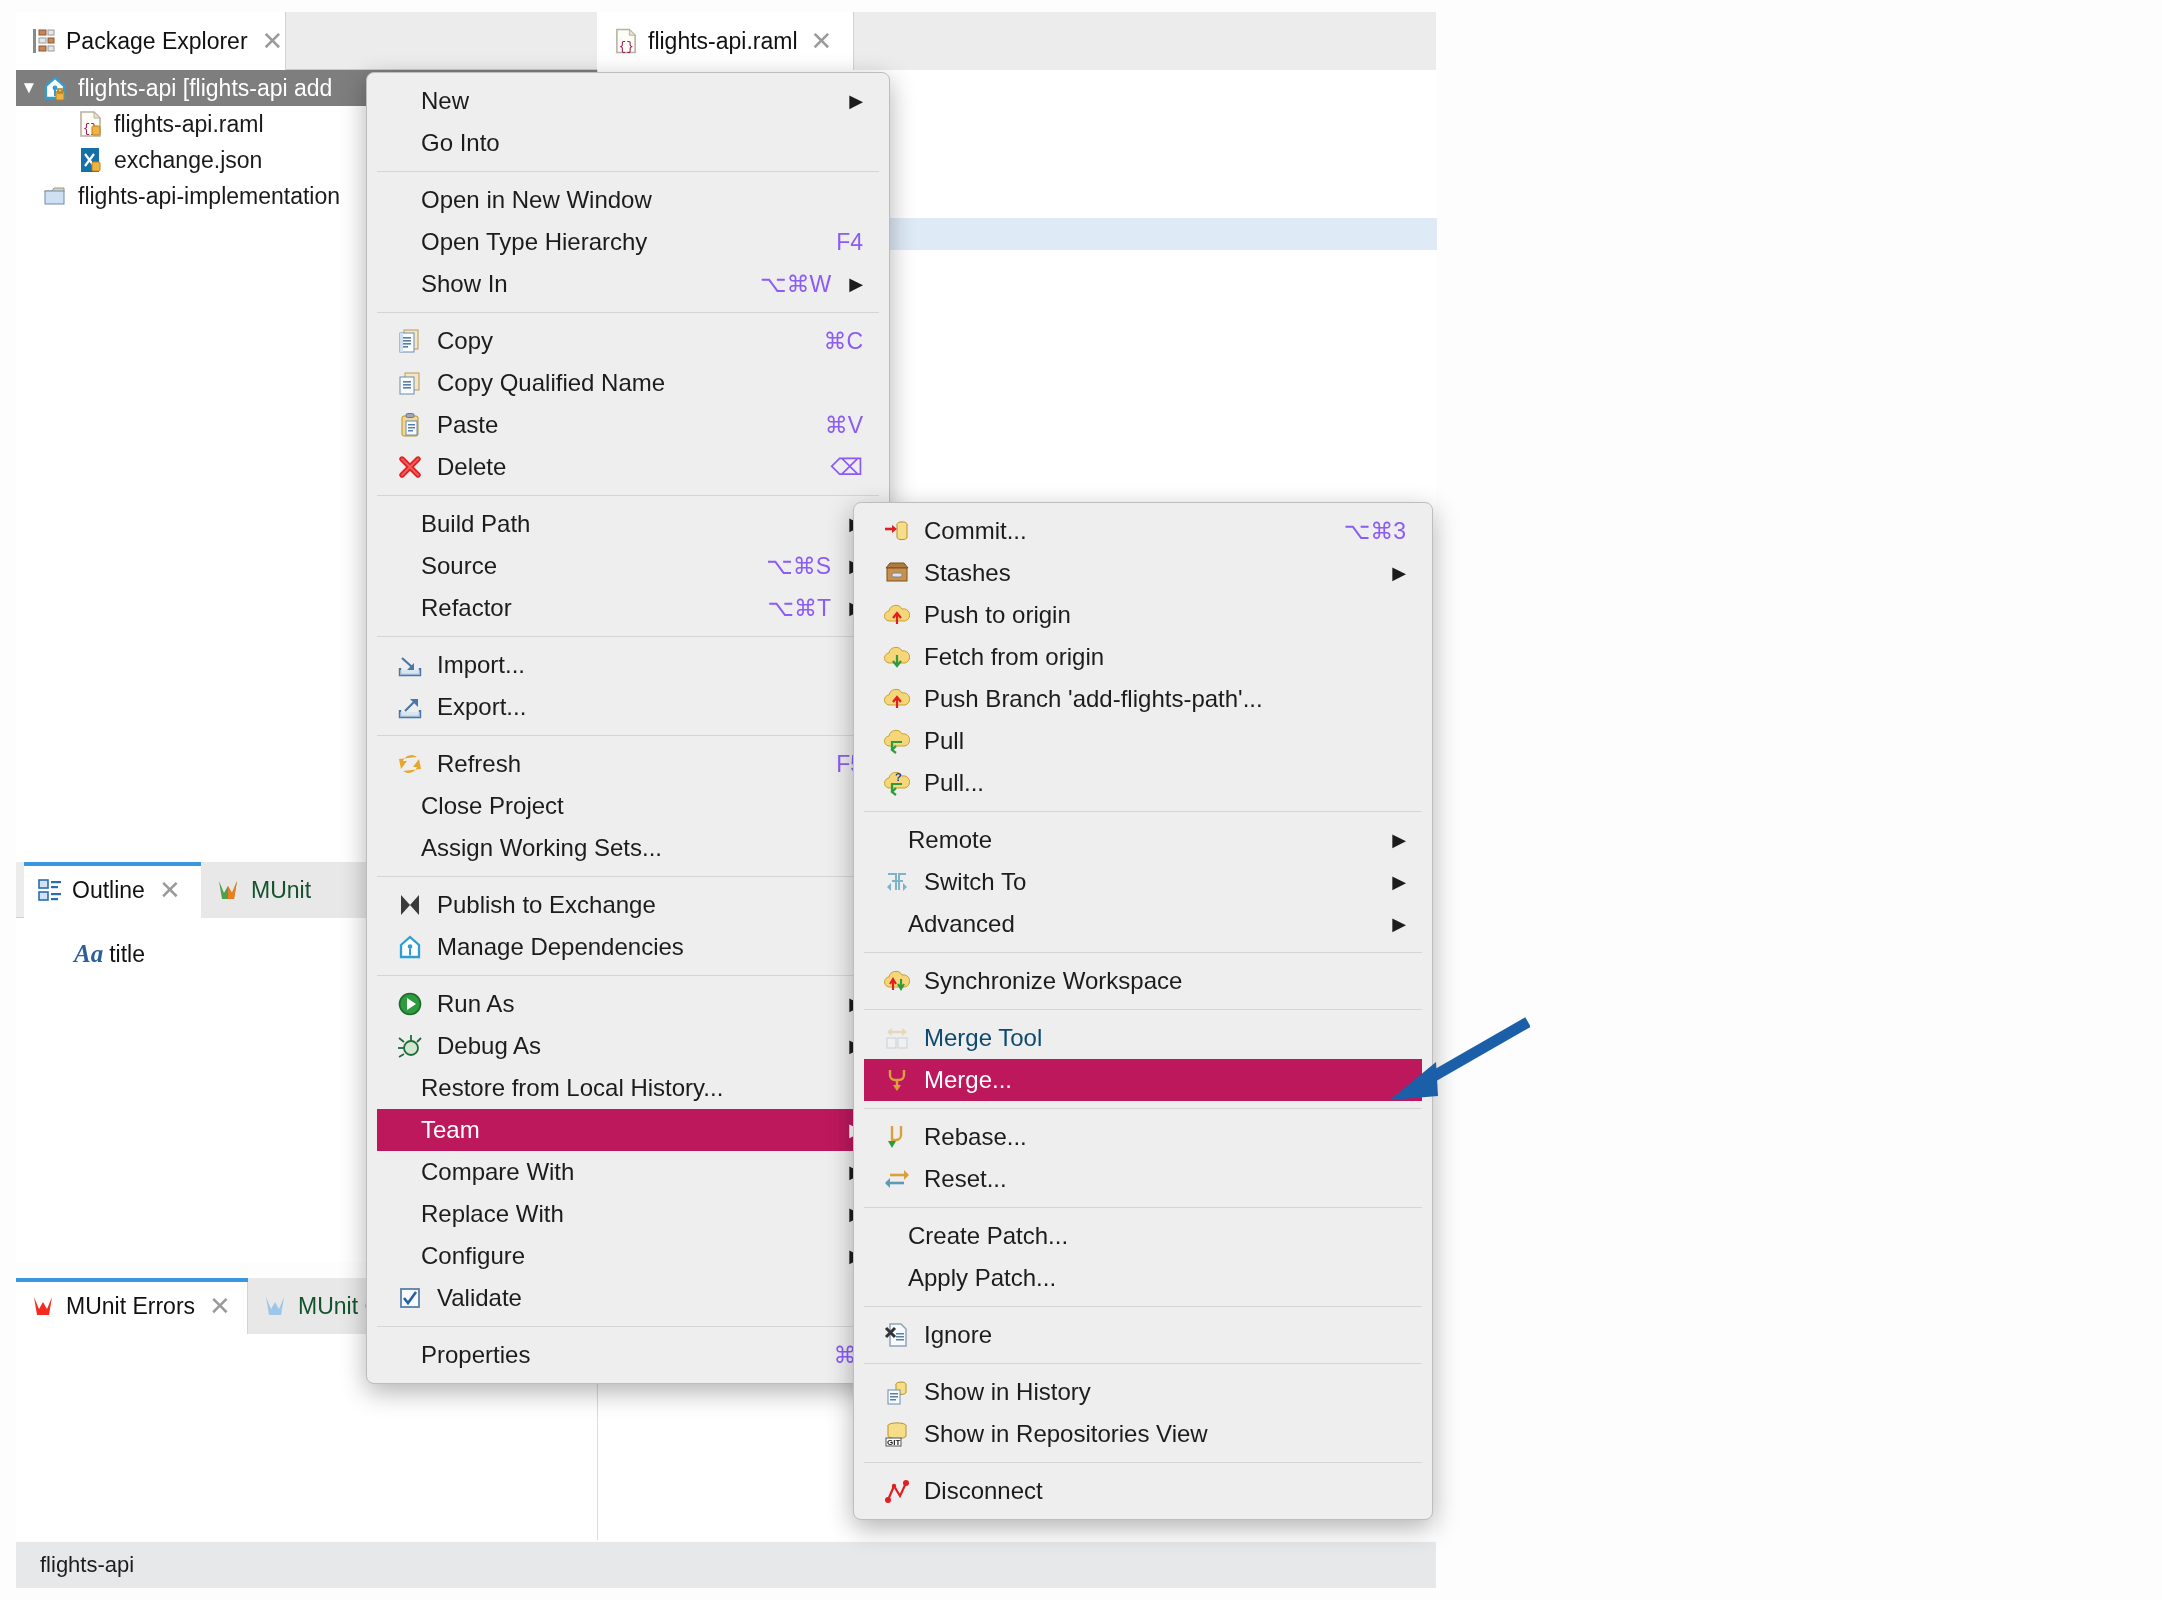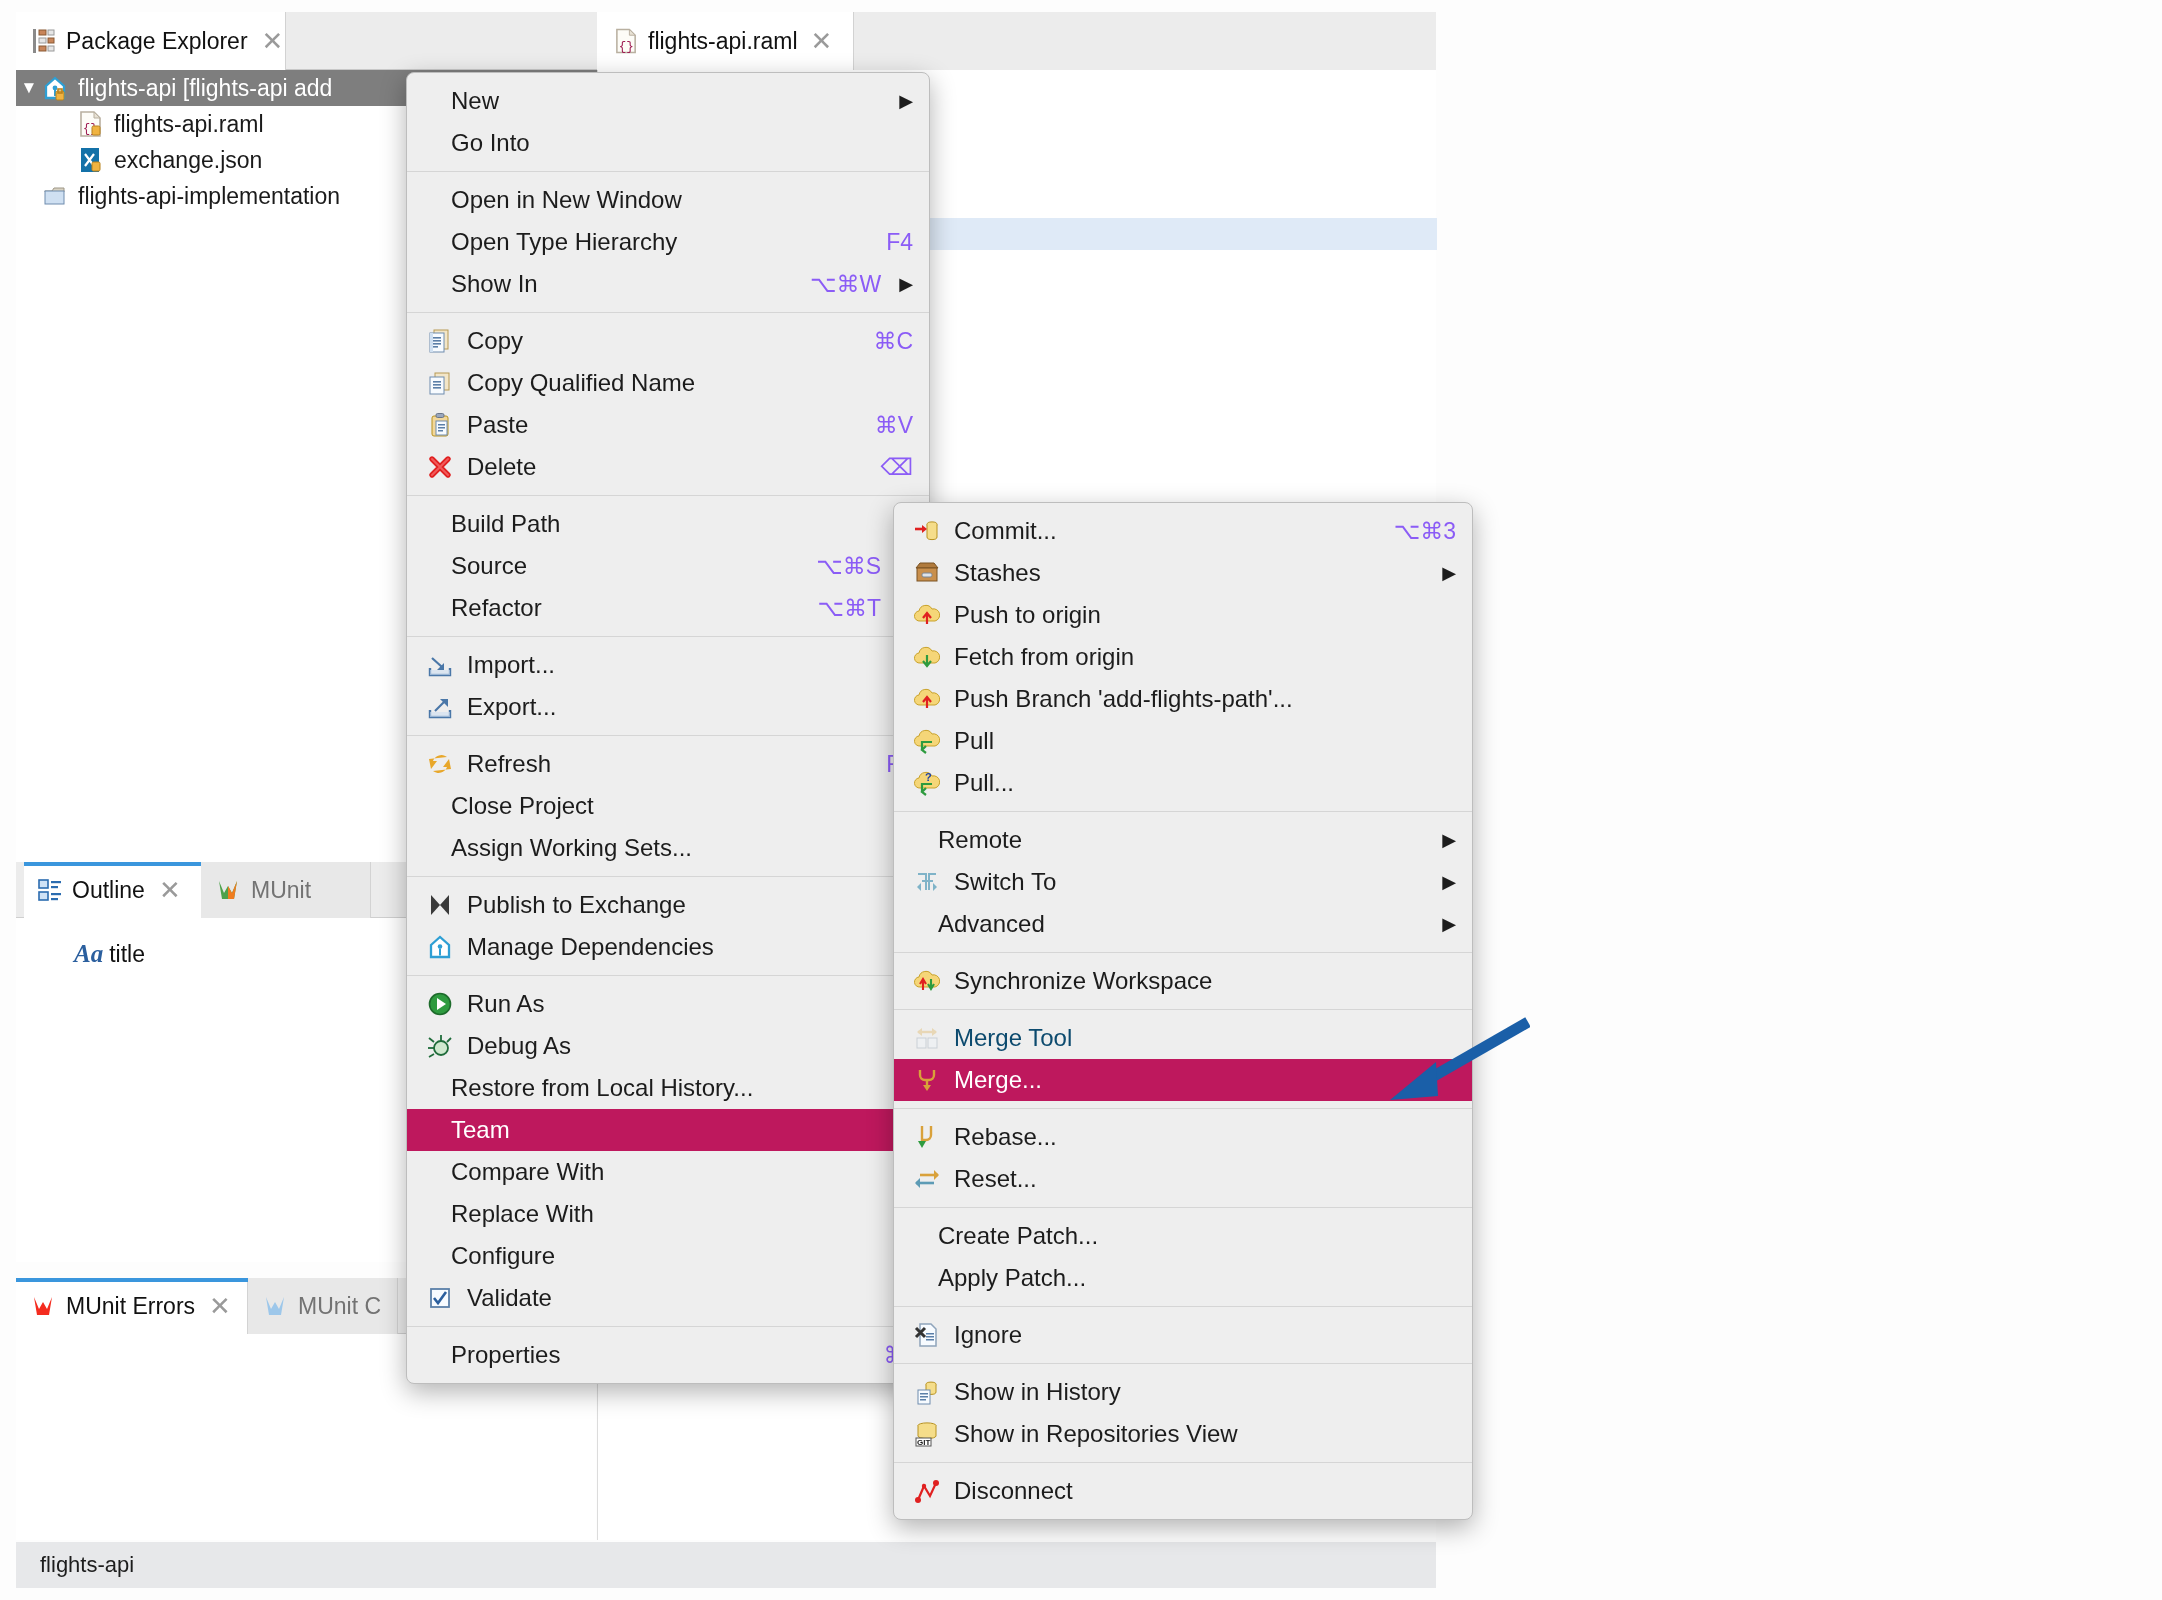--- a/index.html
+++ b/index.html
@@ -90,8 +90,7 @@
     position:absolute; background:#eeeeee;
     border:1px solid #bdbdbd; border-radius:8px;
     box-shadow:0 8px 26px rgba(0,0,0,.30);
-    padding:7px 0;
-    margin-left:40px;
+    padding:7px 10px;
   }
   .menu-main{ left:366px; top:72px; width:524px; }
   .menu-sub{ left:853px; top:502px; width:580px; }

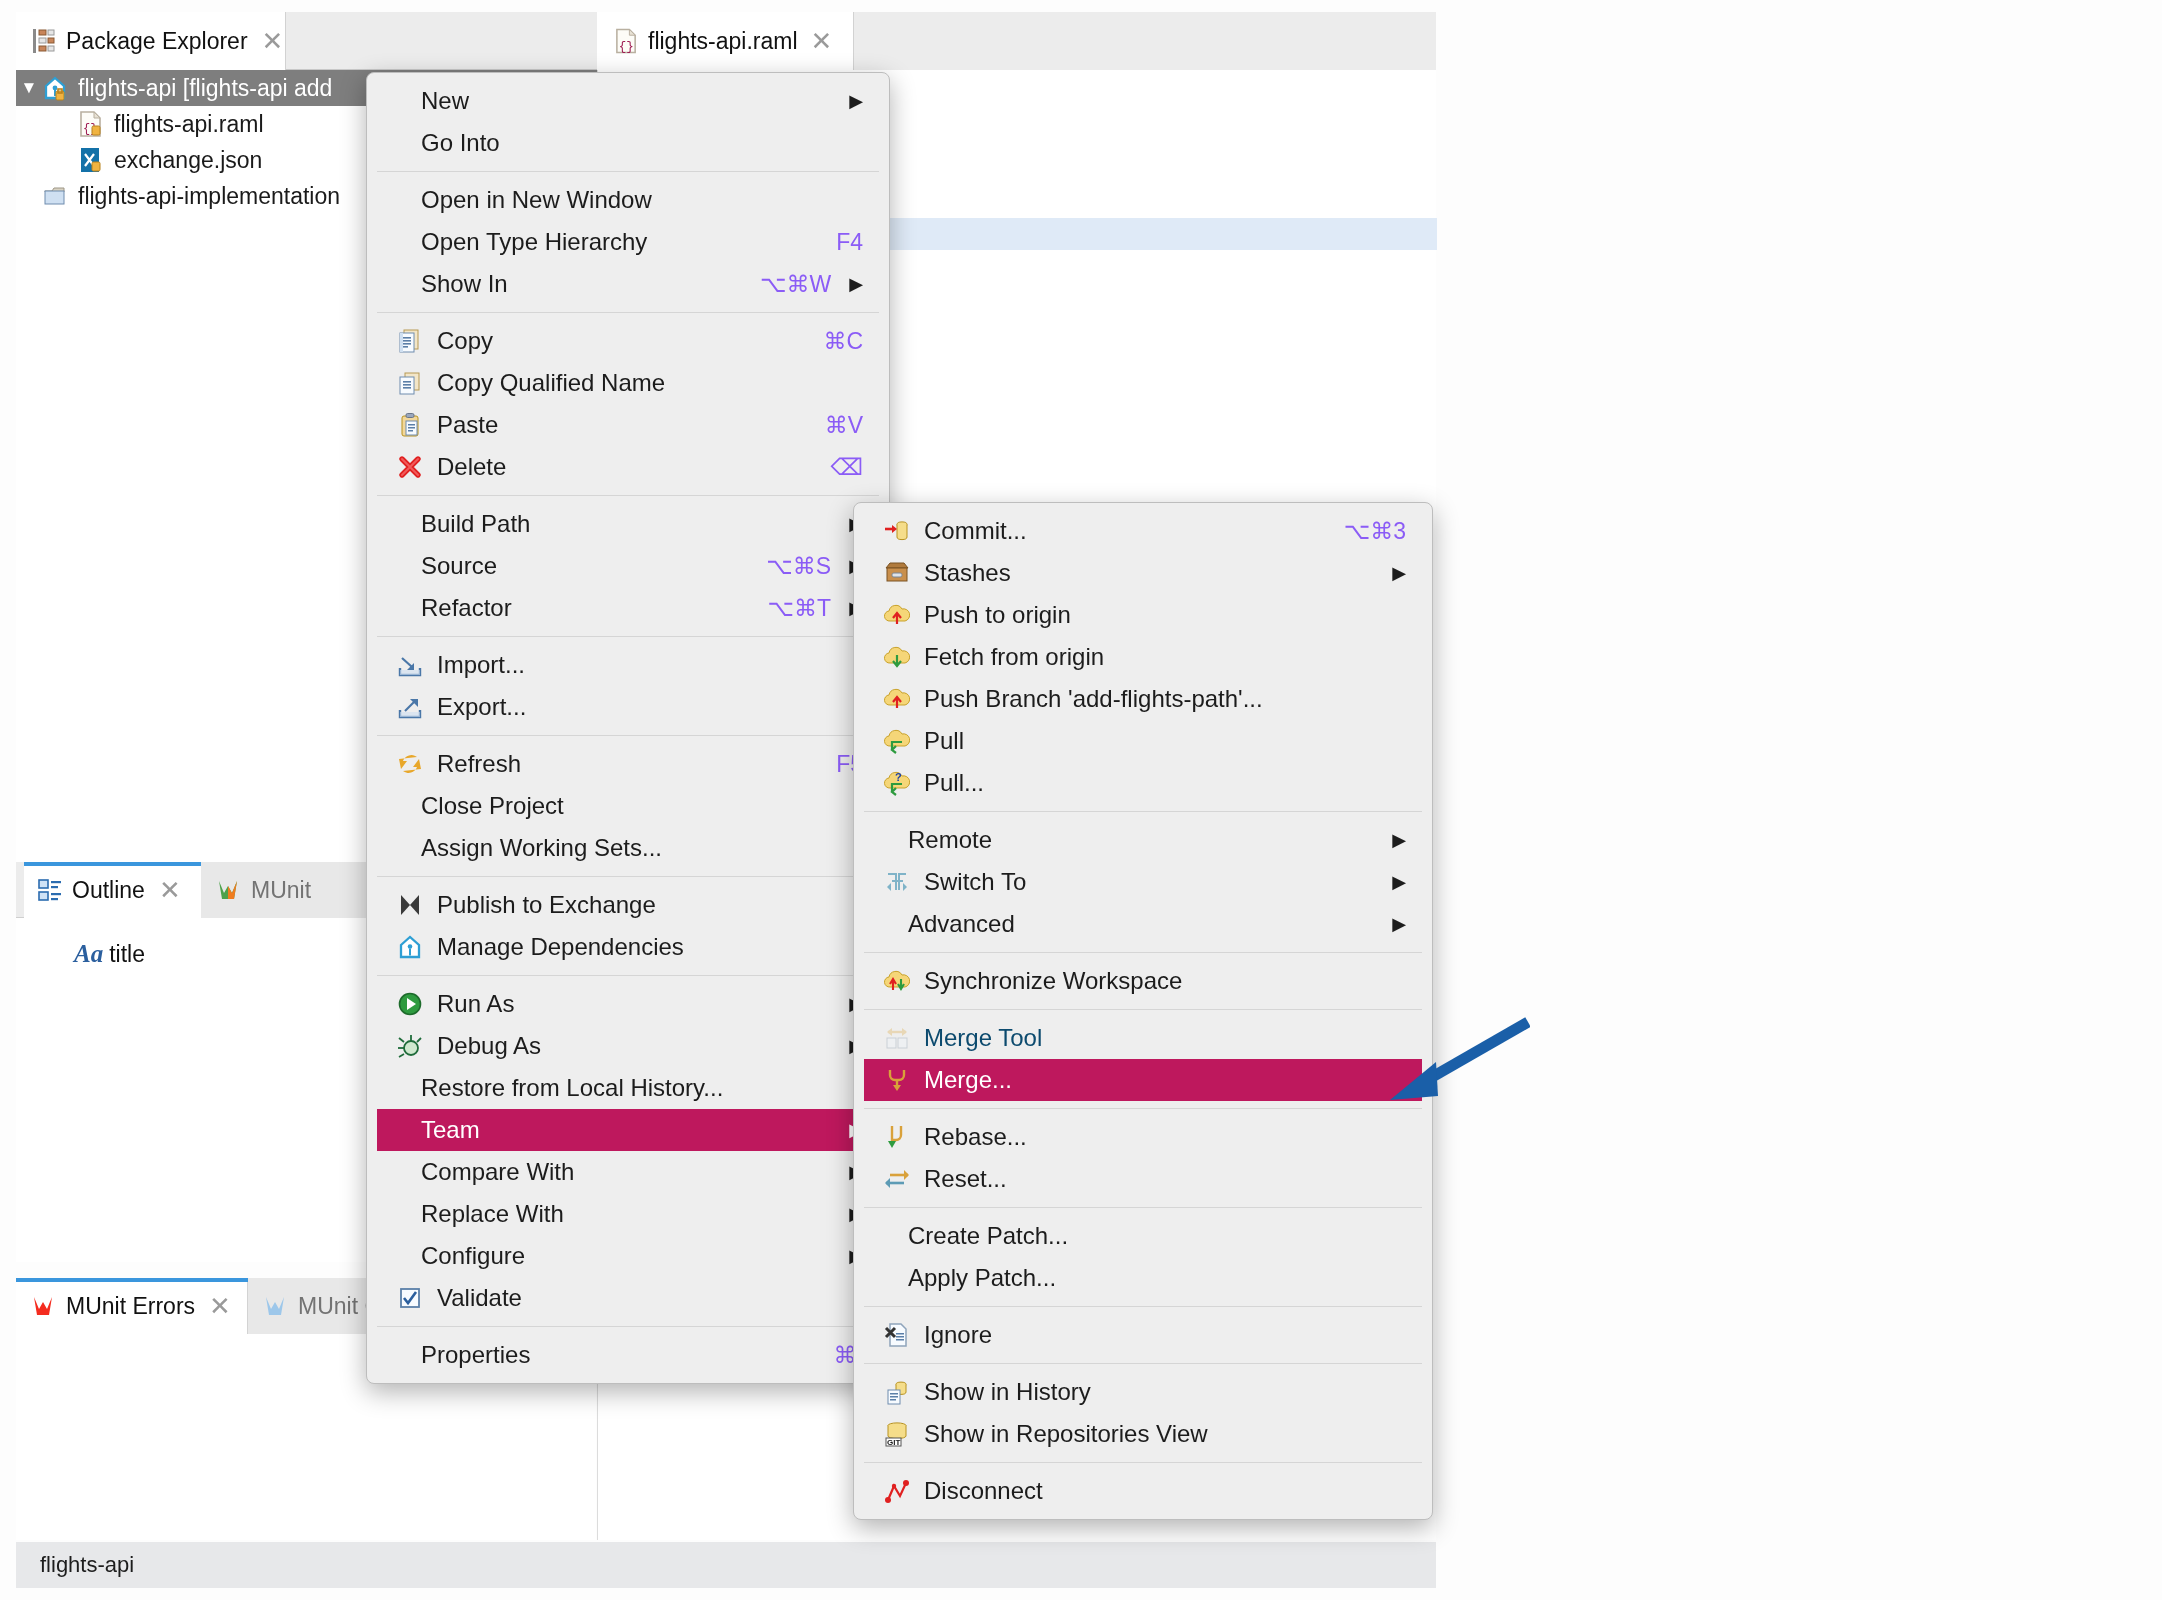--- a/index.html
+++ b/index.html
@@ -24,7 +24,7 @@
     display:flex; align-items:center; padding-left:16px; gap:10px;
   }
   .tab-label{ font-size:23px; color:#111; white-space:nowrap; }
-  .tab-label-dim{ font-size:23px; color:#737373; white-space:nowrap; }
+  .tab-label-dim{ font-size:23px; color:#14532d; white-space:nowrap; }
   .tab-x{
     font-size:26px; color:#9a9a9a; line-height:1; font-family:"Liberation Sans",sans-serif;
     padding-left:4px;

